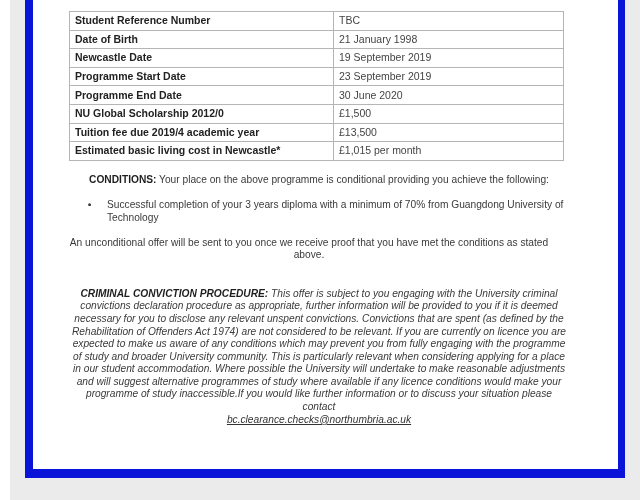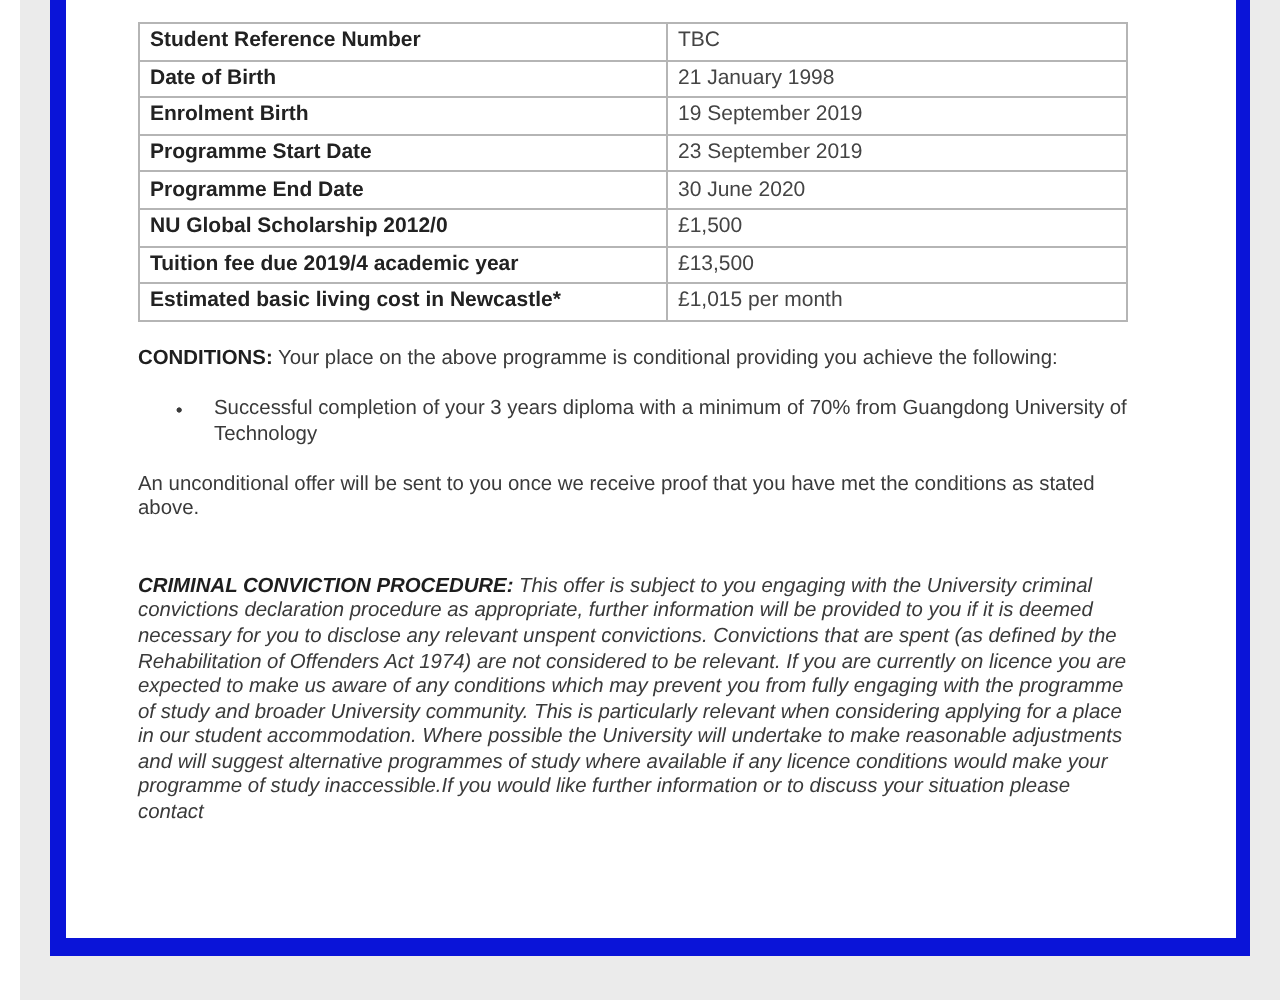--- a/index.html
+++ b/index.html
@@ -80,7 +80,7 @@
           <td class="value">21 January 1998</td>
         </tr>
         <tr>
-          <td class="label">Enrolment Birth</td>
+          <td class="label">Newcastle Date</td>
           <td class="value">19 September 2019</td>
         </tr>
         <tr>

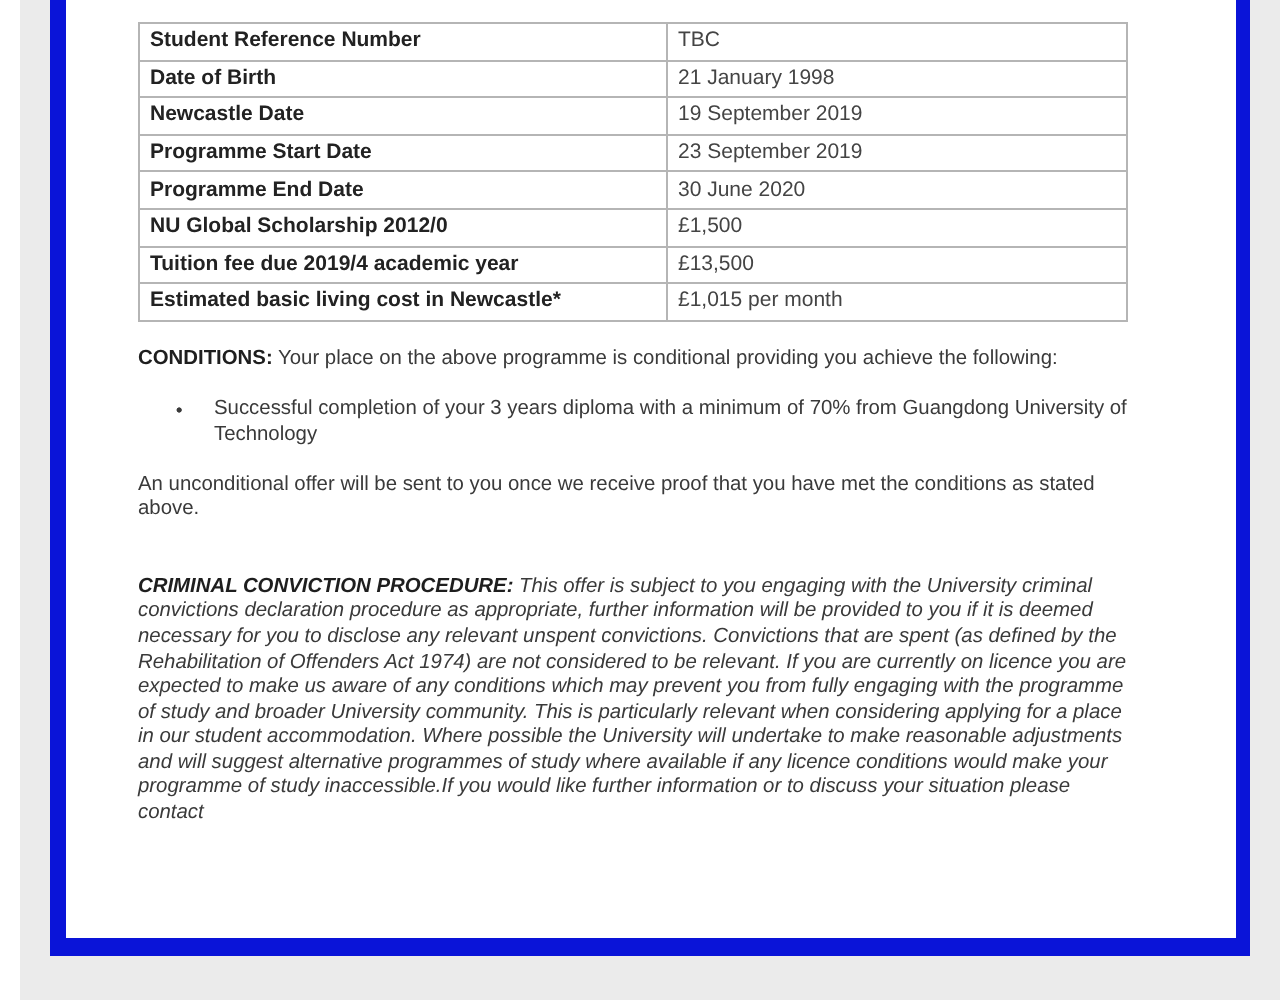--- a/index.html
+++ b/index.html
@@ -43,6 +43,7 @@
     .para {
       font-size: 10.2px; line-height: 12.6px; color: #3a3a3a;
       margin: 0;
+      text-align: center;
     }
     .para b { color: #1e1e1e; }
     .conditions { margin-top: 13px; }

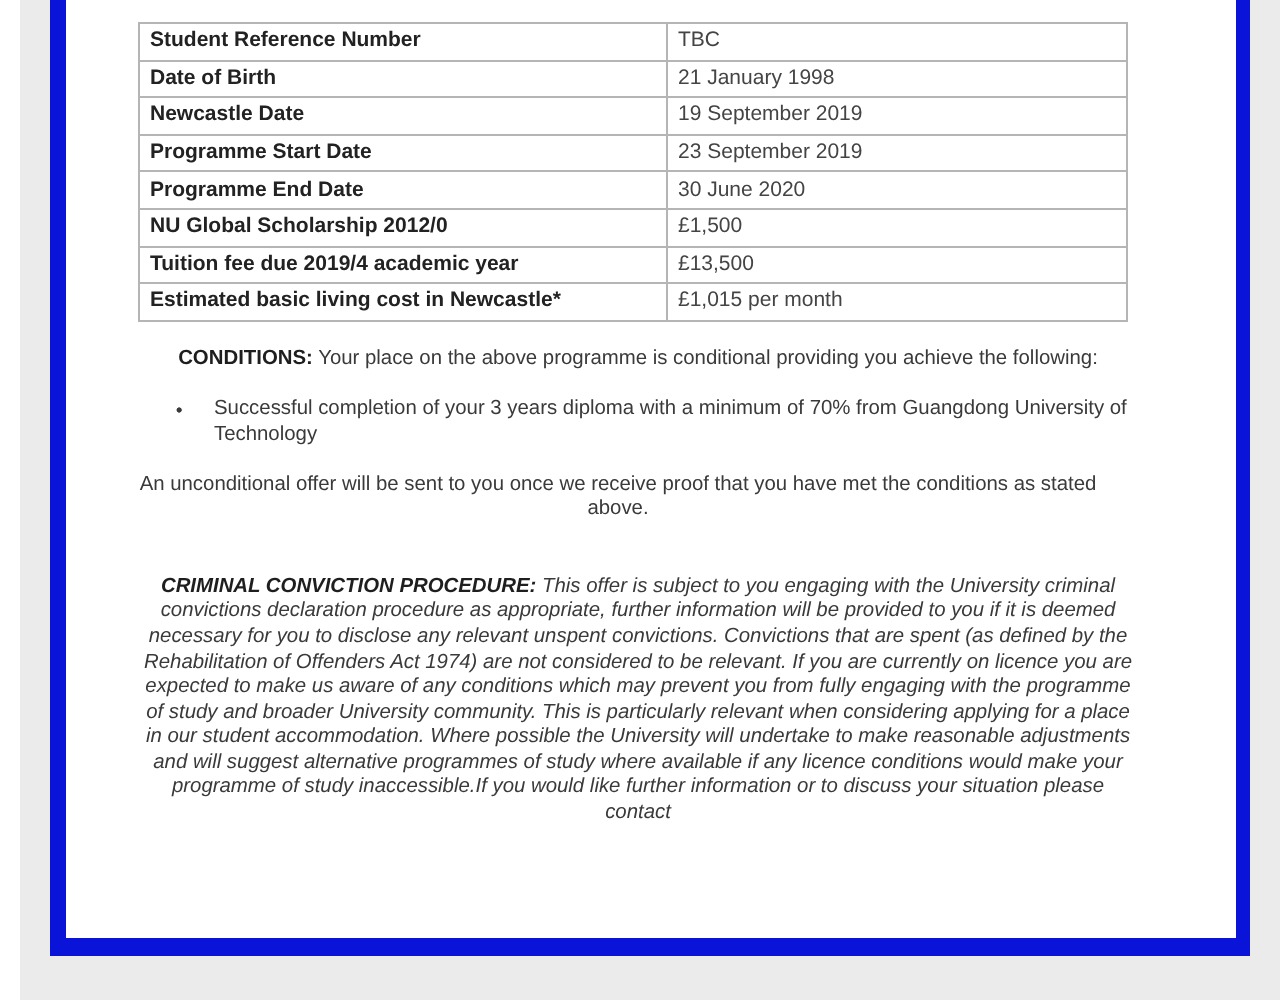--- a/index.html
+++ b/index.html
@@ -125,6 +125,7 @@
 
   <p class="para criminal">
     <b>CRIMINAL CONVICTION PROCEDURE:</b><span> This offer is subject to you engaging with the University criminal convictions declaration procedure as appropriate, further information will be provided to you if it is deemed necessary for you to disclose any relevant unspent convictions. Convictions that are spent (as defined by the Rehabilitation of Offenders Act 1974) are not considered to be relevant.  If you are currently on licence you are expected to make us aware of any conditions which may prevent you from fully engaging with the programme of study and broader University community. This is particularly relevant when considering applying for a place in our student accommodation. Where possible the University will undertake to make reasonable adjustments and will suggest alternative programmes of study where available if any licence conditions would make your programme of study inaccessible.If you would like further information or to discuss your situation please contact</span><br>
+    <a class="email-link">bc.clearance.checks@northumbria.ac.uk</a>
   </p>
 </div>
 

